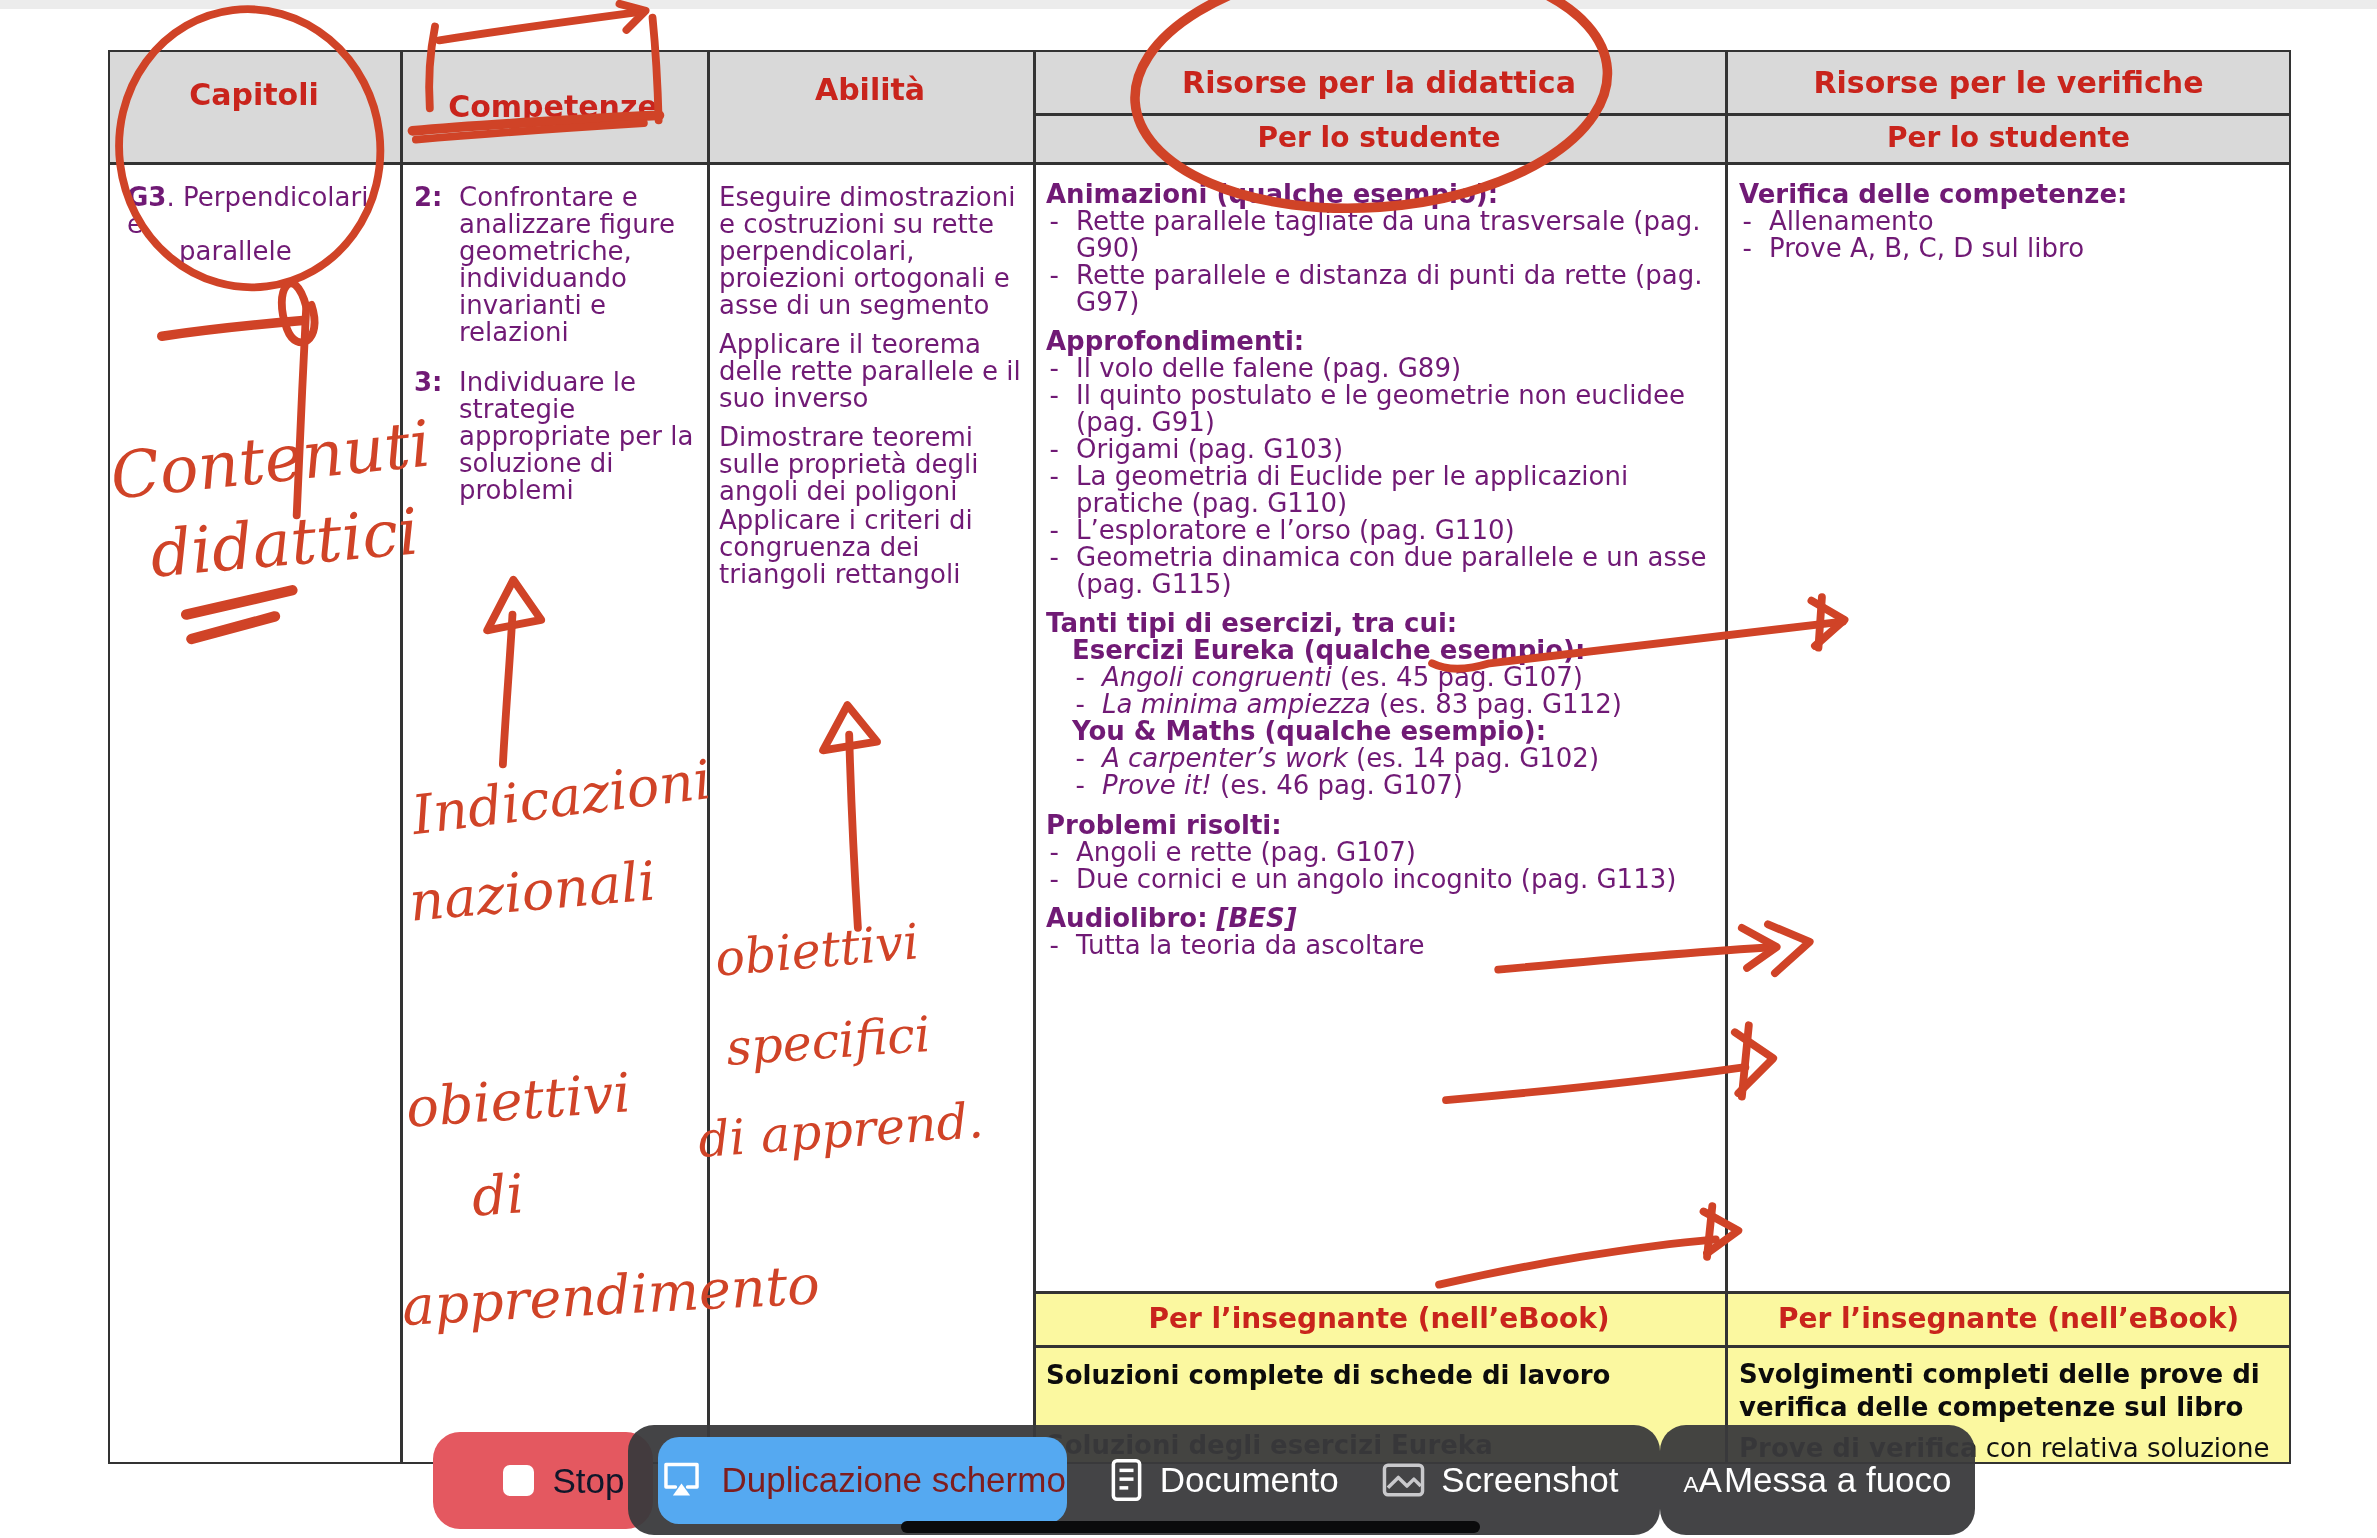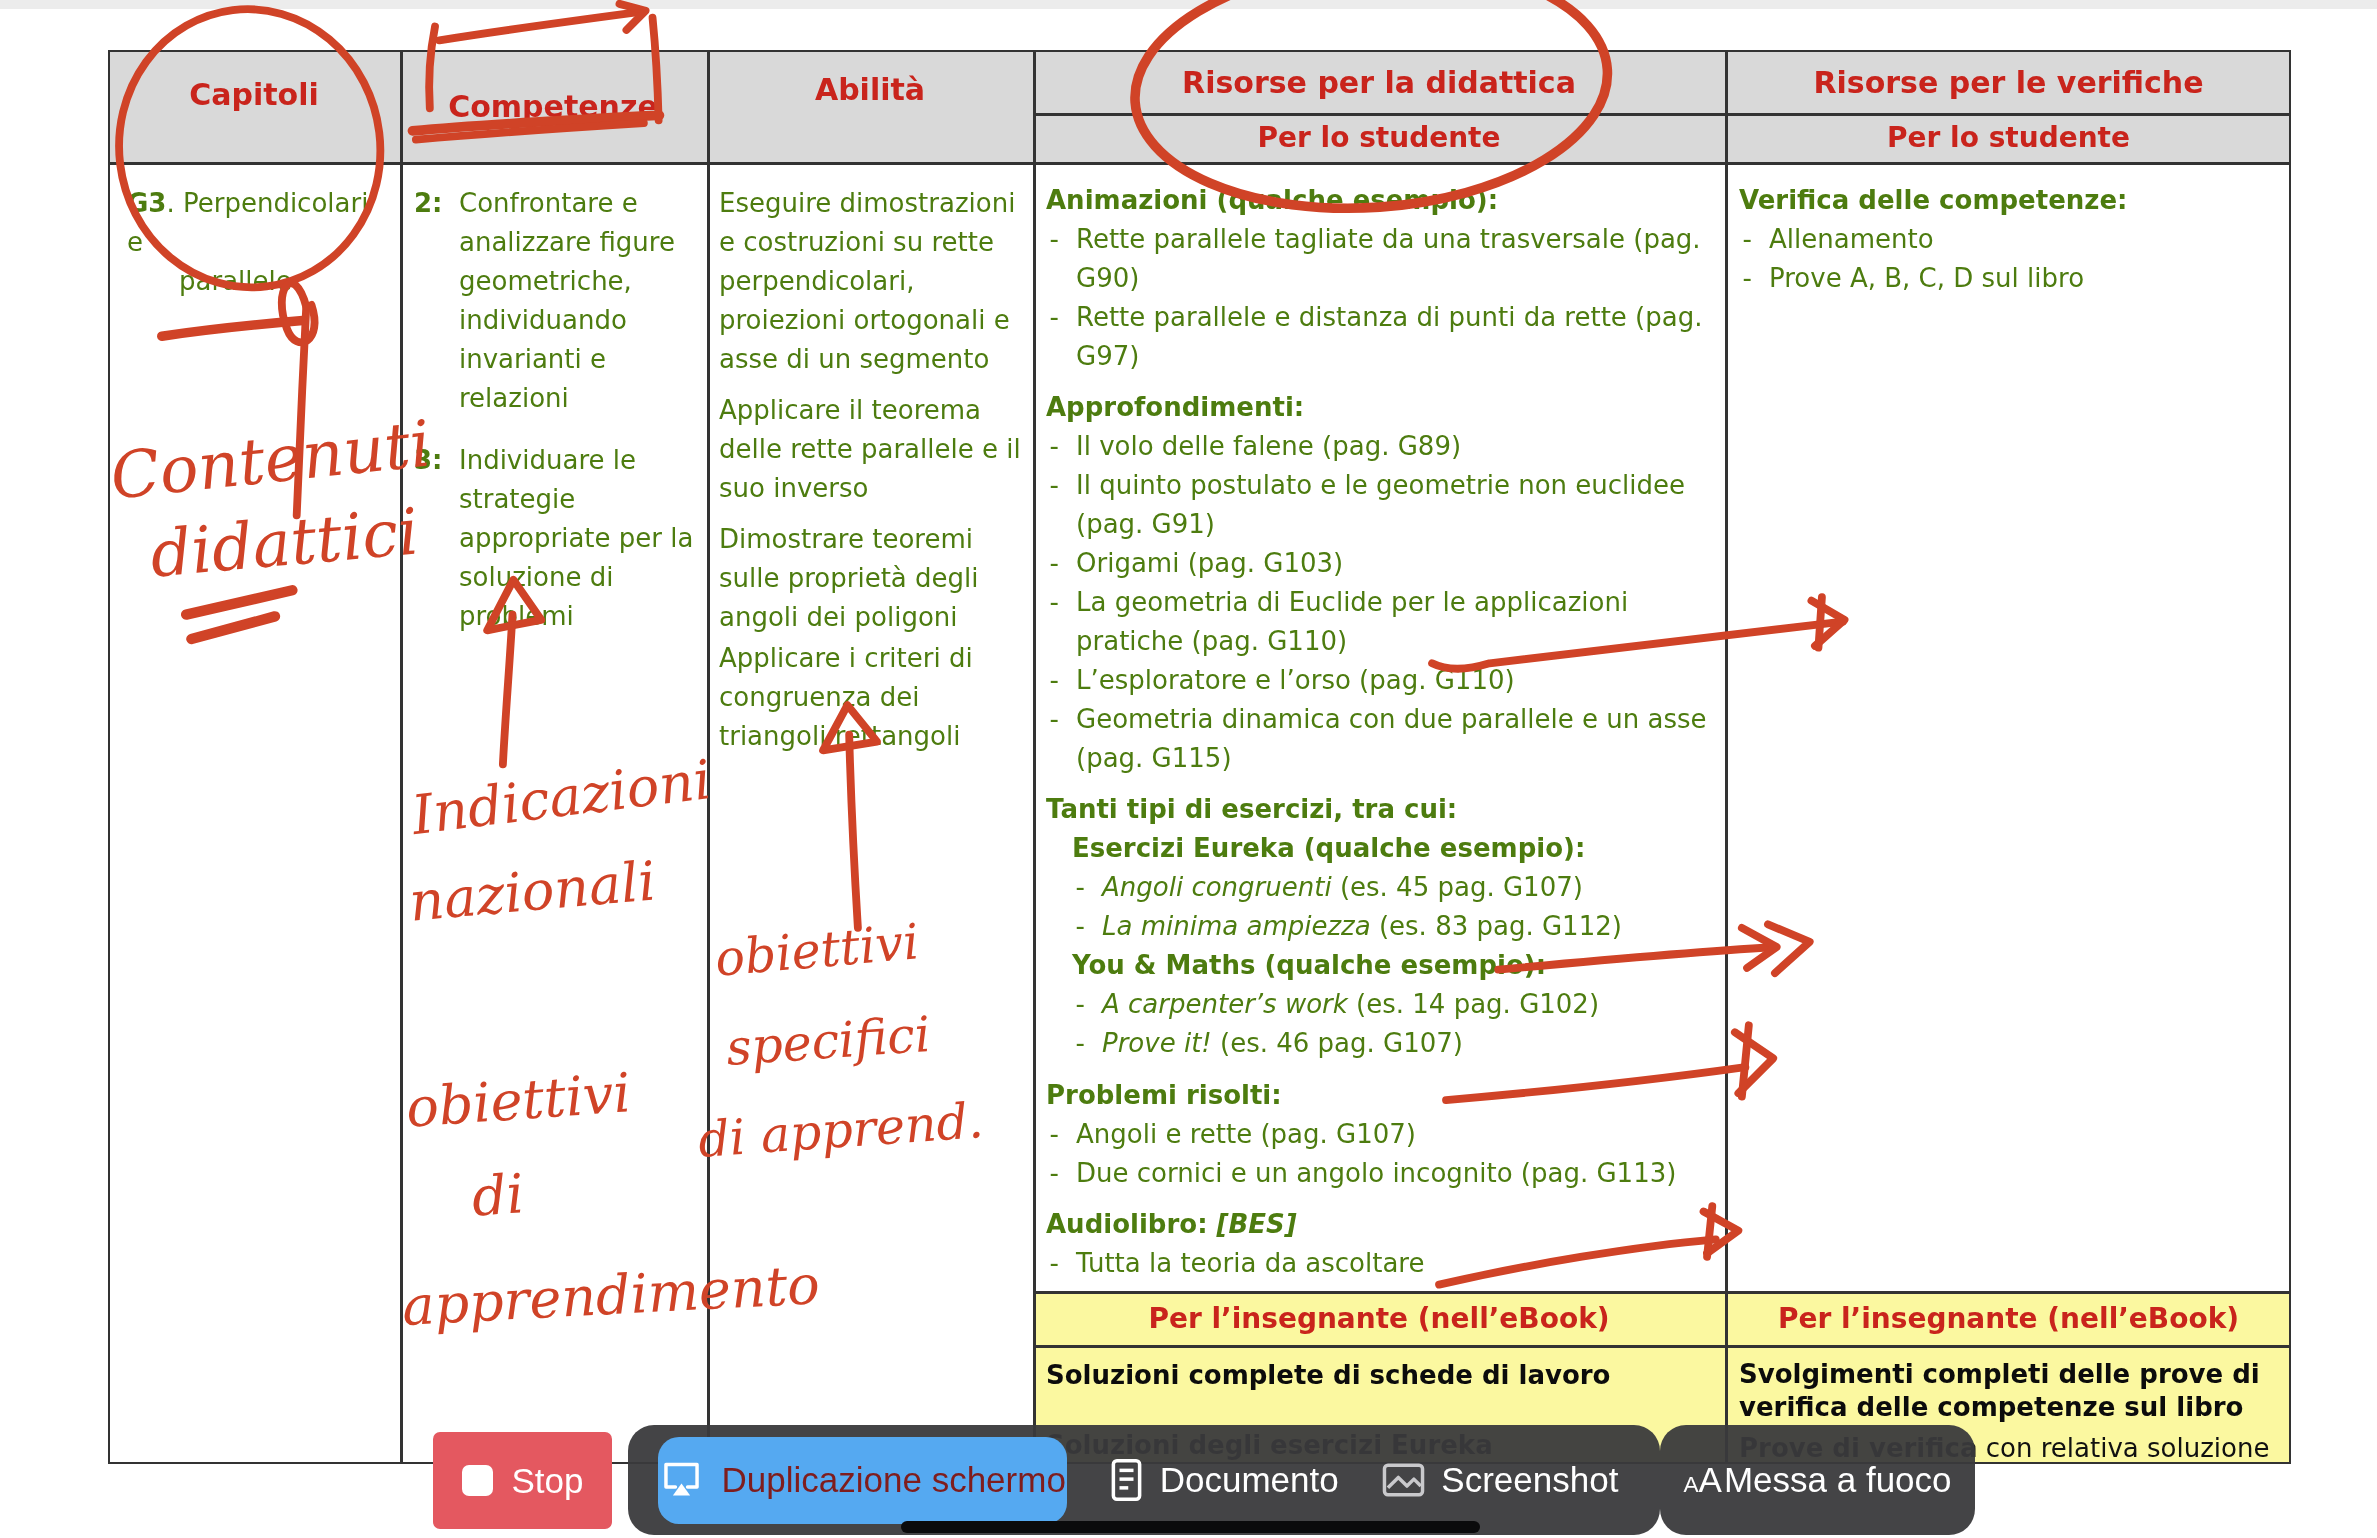--- a/index.html
+++ b/index.html
@@ -20,7 +20,7 @@
   .subhcell{position:absolute;display:flex;align-items:center;justify-content:center;
          font-weight:bold;color:#c9241c;font-size:28px;}
 
-  .cellbody{position:absolute;font-size:26px;line-height:39px;color:#4d7c0f;}
+  .cellbody{position:absolute;font-size:26px;line-height:27px;color:#701a75;}
 
   .dashitem{position:relative;padding-left:30px;}
   .dashitem::before{content:"-";position:absolute;left:3.5px;top:0;}

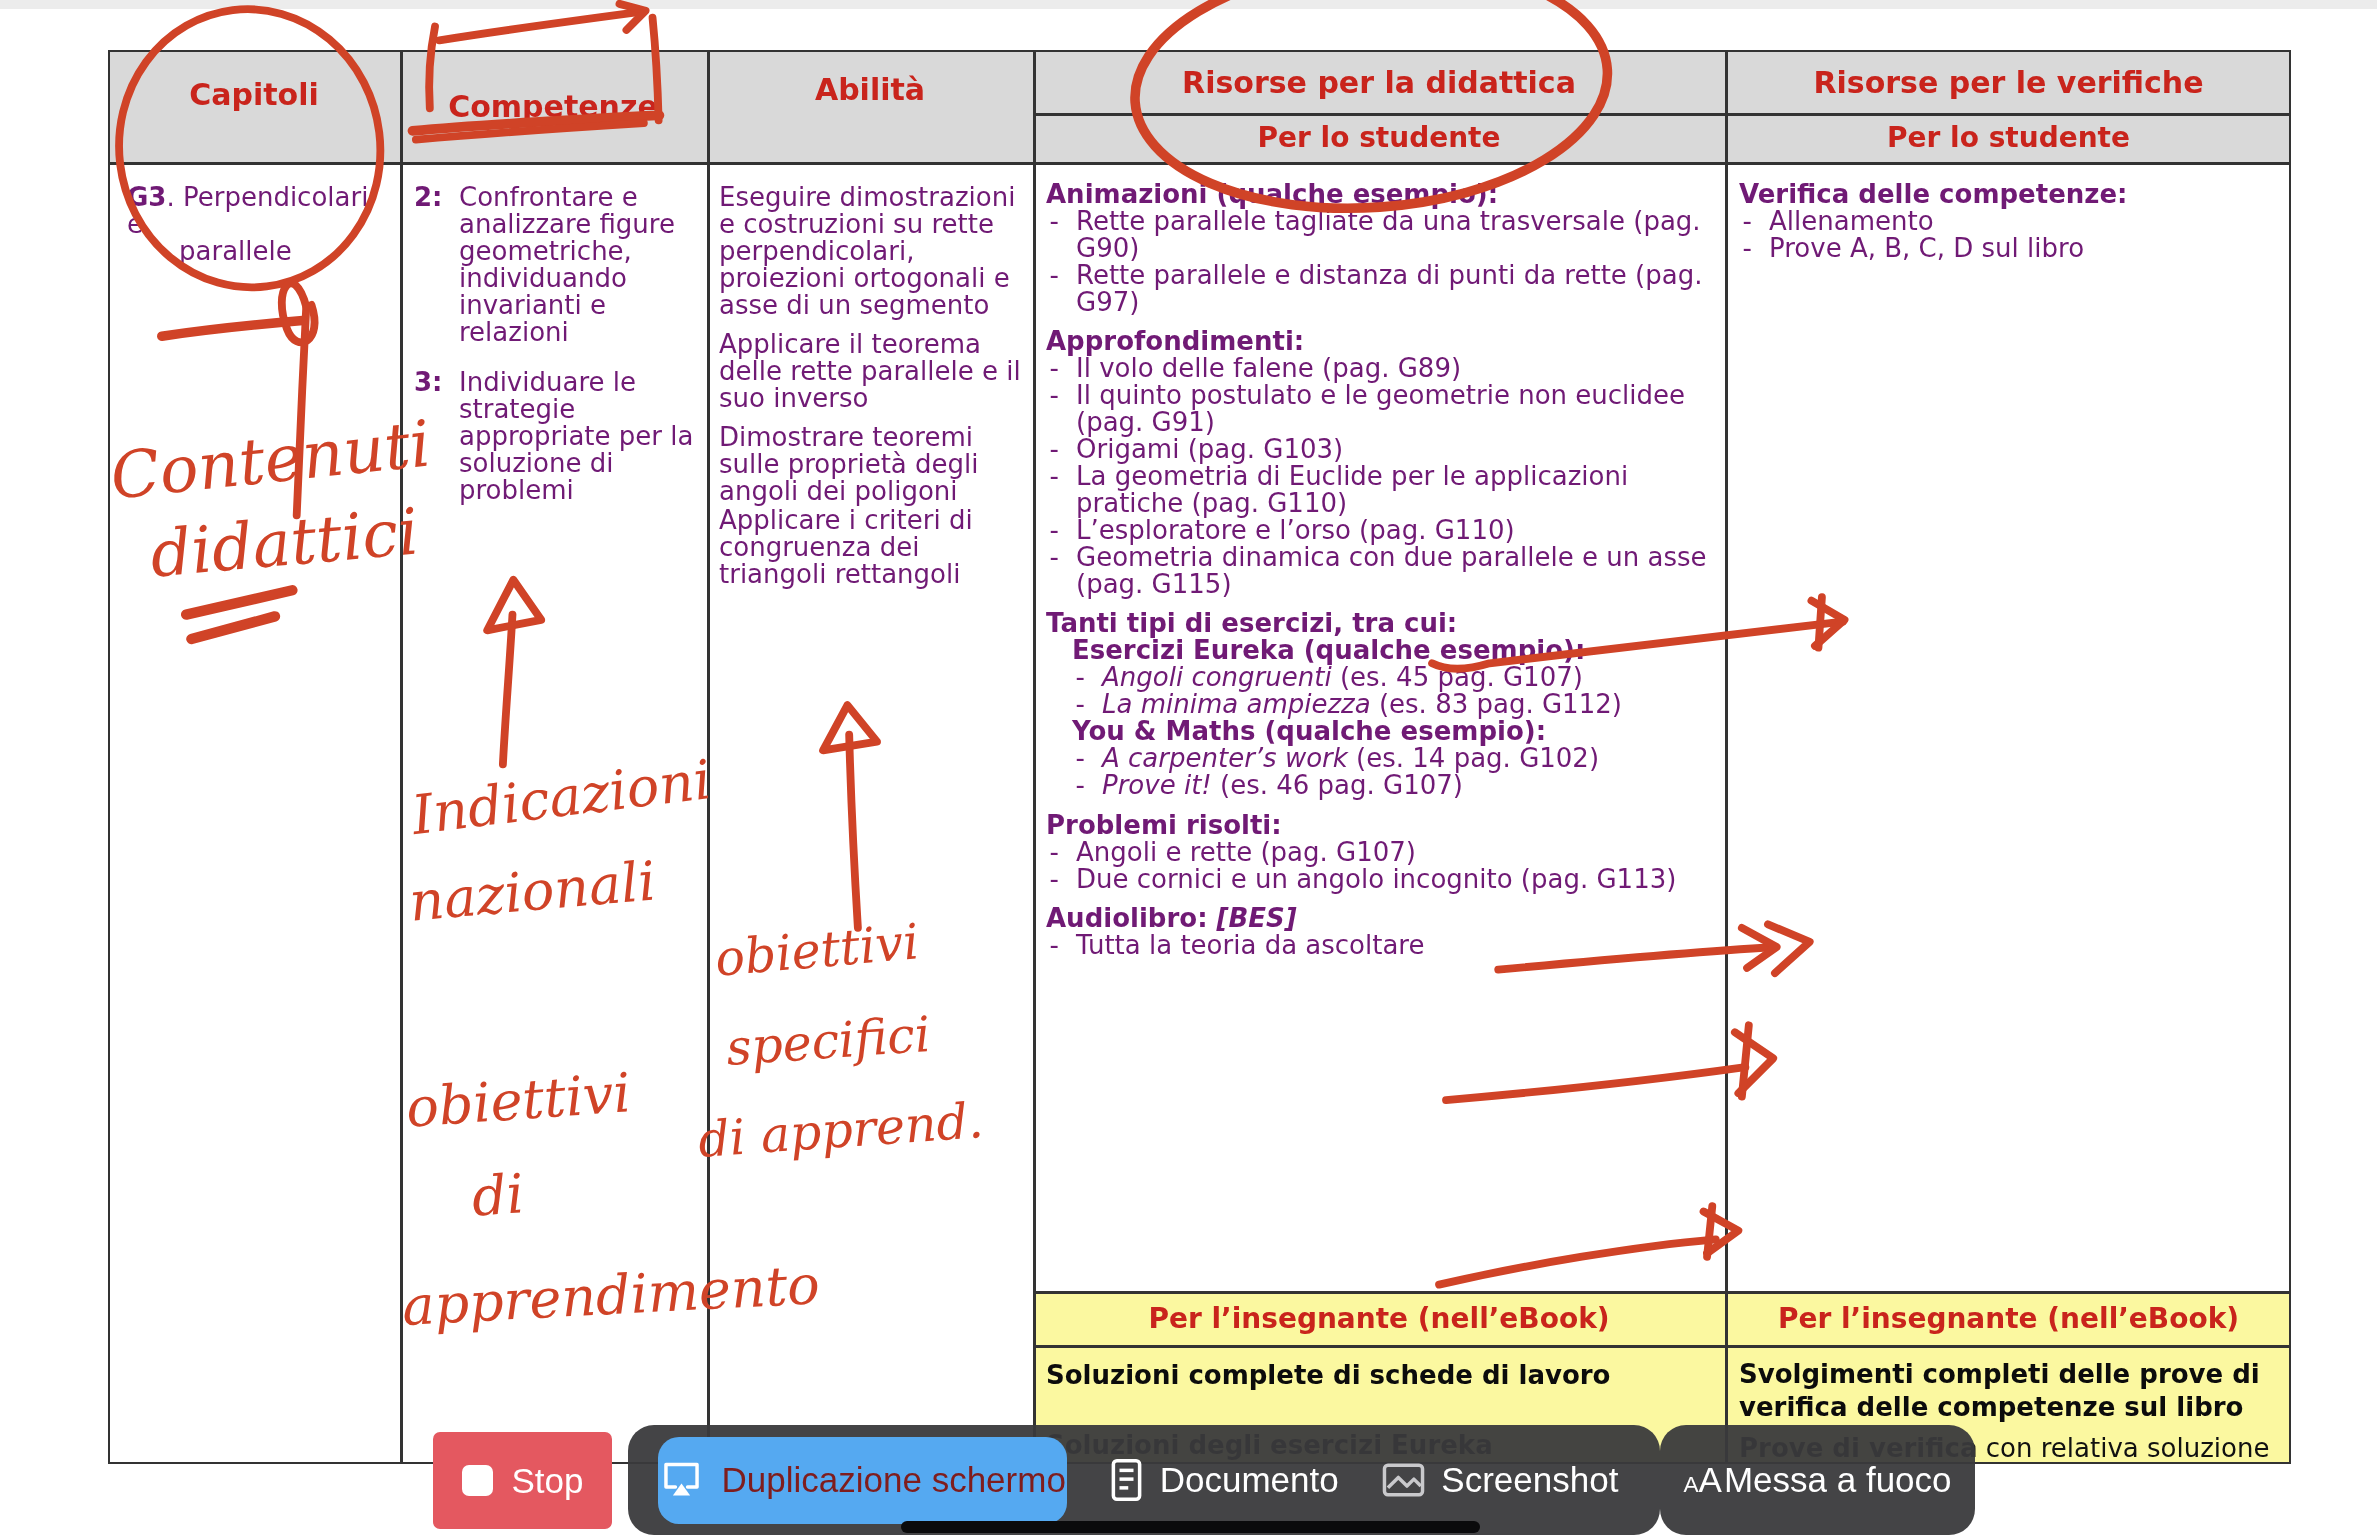--- a/index.html
+++ b/index.html
@@ -39,7 +39,7 @@
 
   
   .pill{position:absolute;display:flex;align-items:center;justify-content:center;
-        border-radius:7px;color:#ffffff;font-size:35px;font-family:"Liberation Sans",sans-serif;}
+        border-radius:27px;color:#0f172a;font-size:35px;font-family:"Liberation Sans",sans-serif;padding-left:41px;}
   .stop-pill{left:433px;top:1432px;width:179px;height:97px;background:#e45860;gap:19px;}
   .stop-square{width:31px;height:31px;border-radius:7px;background:#fff;}
   .darkbar{position:absolute;background:#3a3a3cf2;border-radius:26px;display:flex;align-items:center;}

